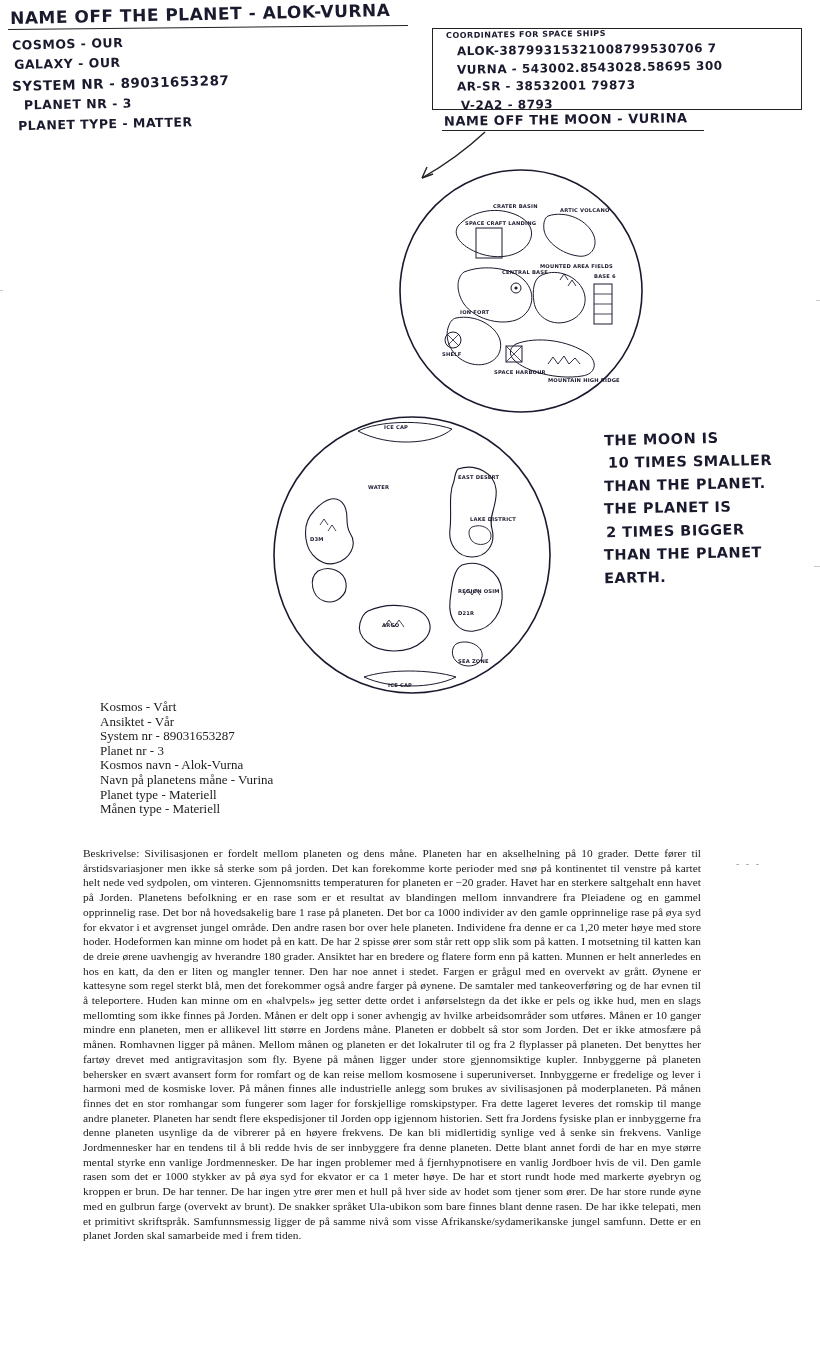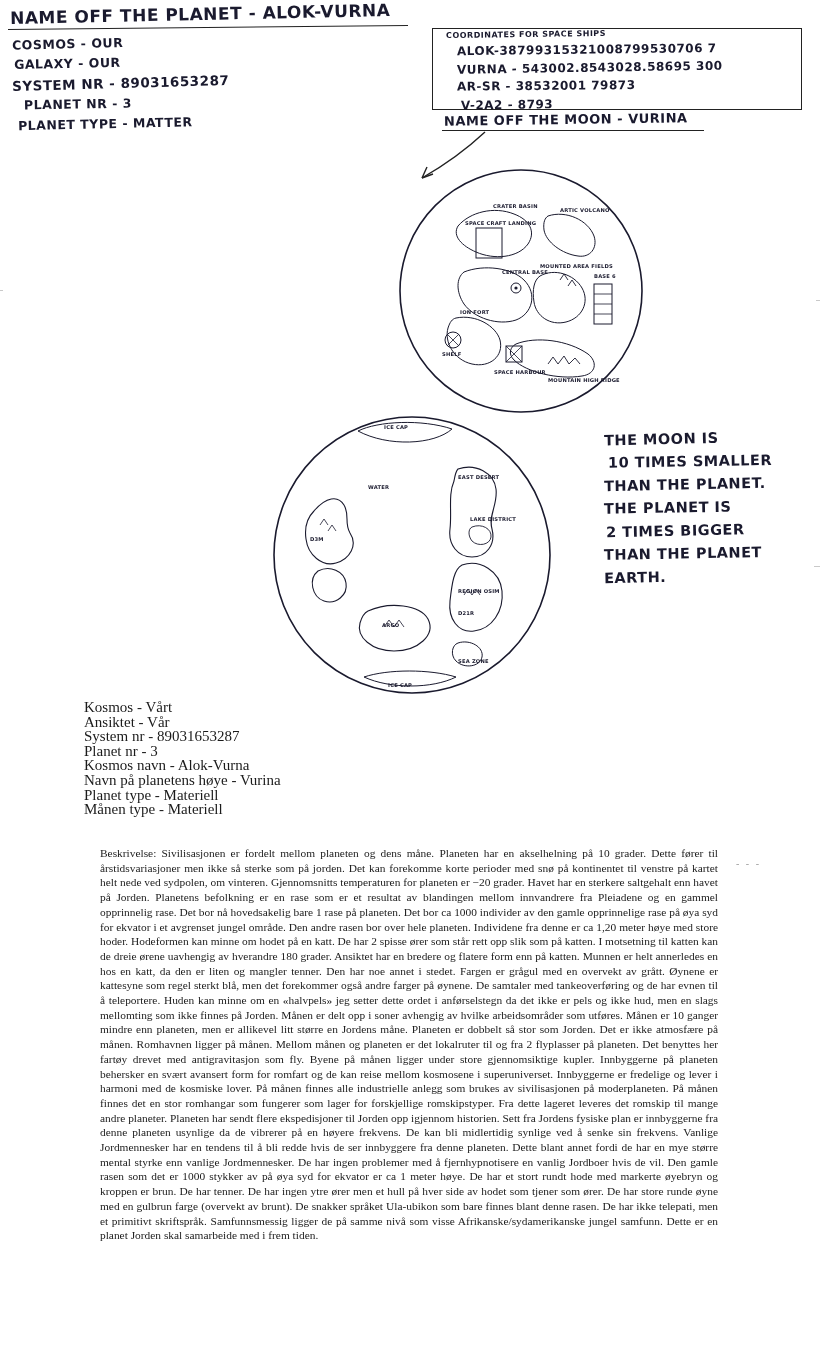--- a/index.html
+++ b/index.html
@@ -165,10 +165,10 @@
   
   #meta {
     position: absolute;
-    left: 84px;
+    left: 100px;
     top: 700px;
     width: 400px;
-    font-size: 15px;
+    font-size: 13px;
     line-height: 14.6px;
     color: #1b1b1b;
   }

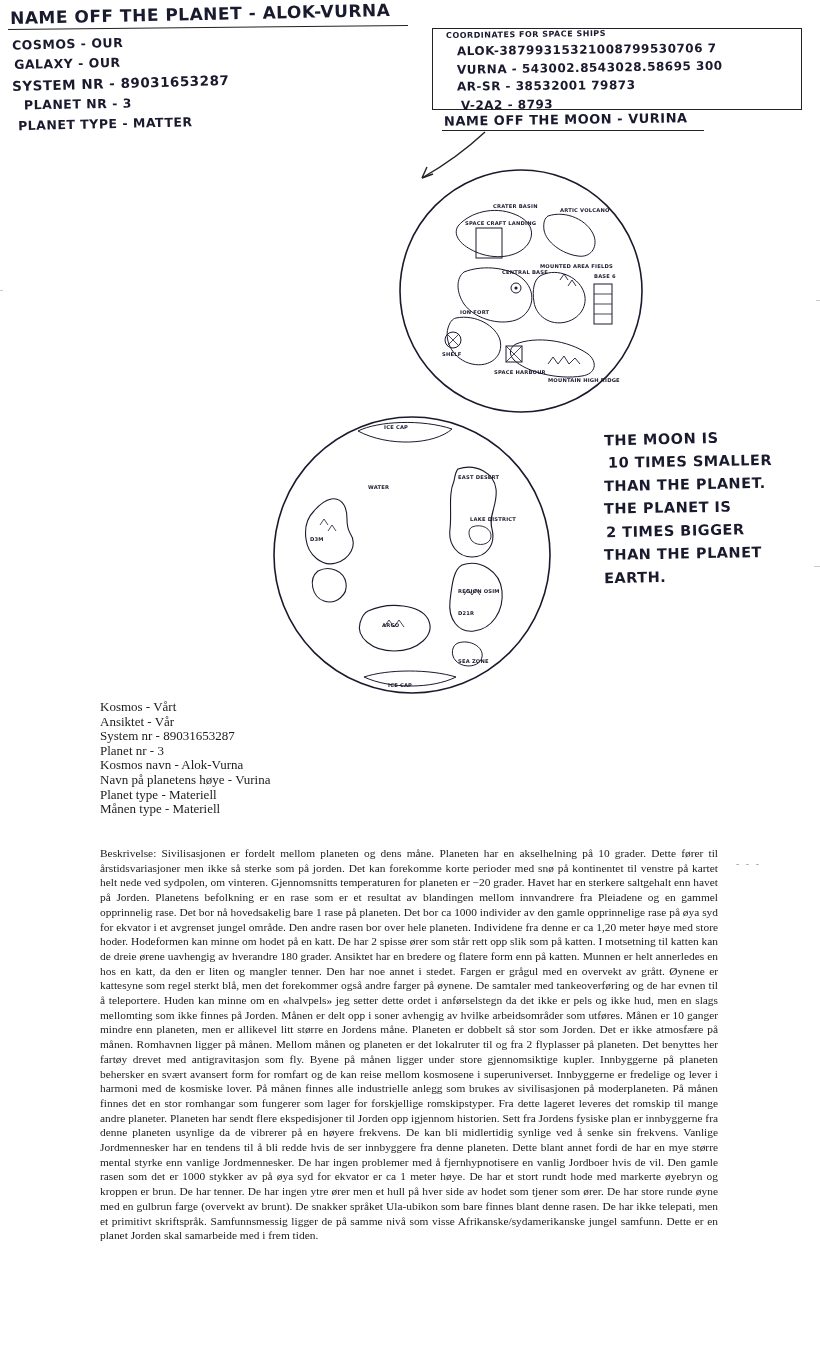--- a/index.html
+++ b/index.html
@@ -320,7 +320,7 @@
   <div>System nr - 89031653287</div>
   <div>Planet nr - 3</div>
   <div>Kosmos navn - Alok-Vurna</div>
-  <div>Navn på planetens høye - Vurina</div>
+  <div>Navn på planetens måne - Vurina</div>
   <div>Planet type - Materiell</div>
   <div>Månen type - Materiell</div>
 </div>

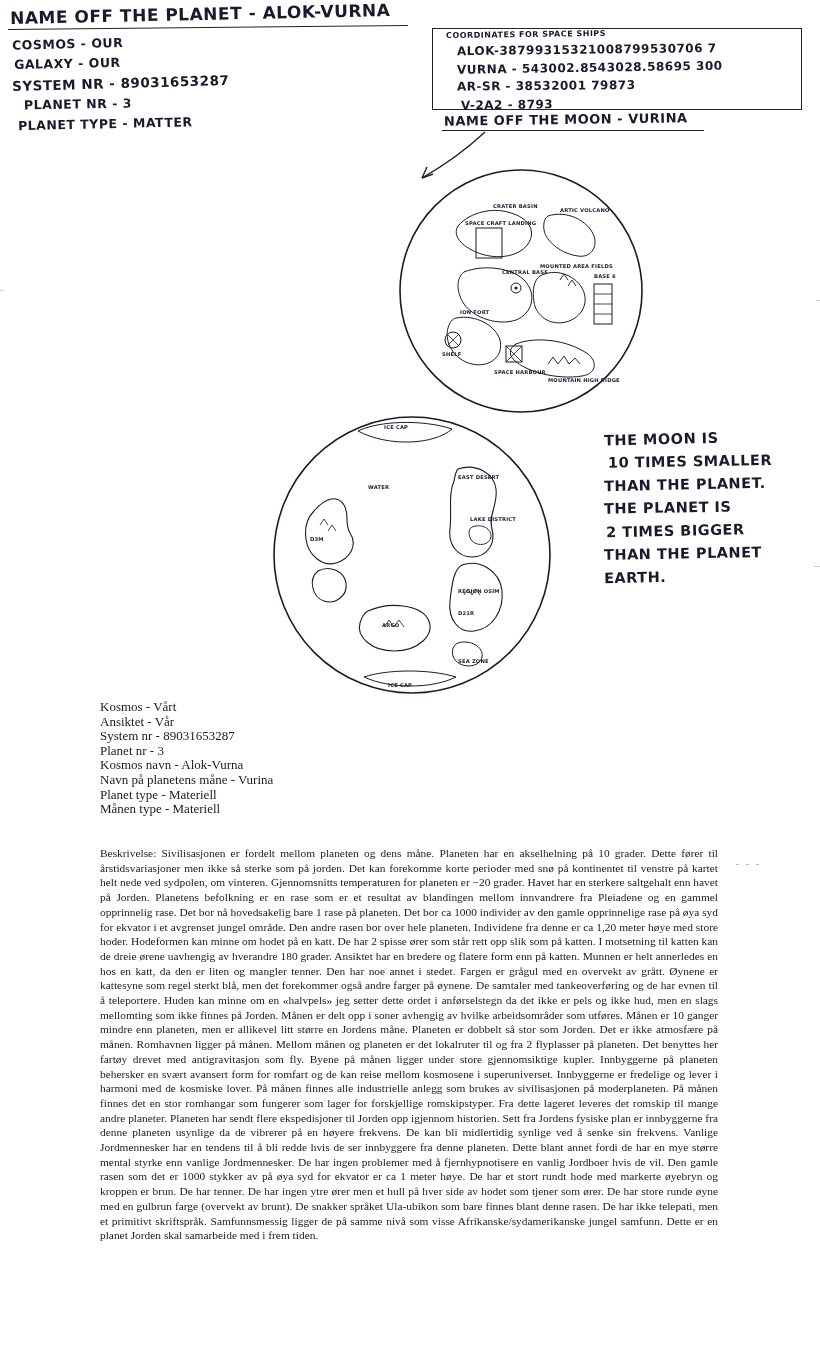--- a/index.html
+++ b/index.html
@@ -176,7 +176,7 @@
   
   #desc {
     position: absolute;
-    left: 100px;
+    left: 83px;
     top: 846px;
     width: 618px;
     font-size: 11.4px;

